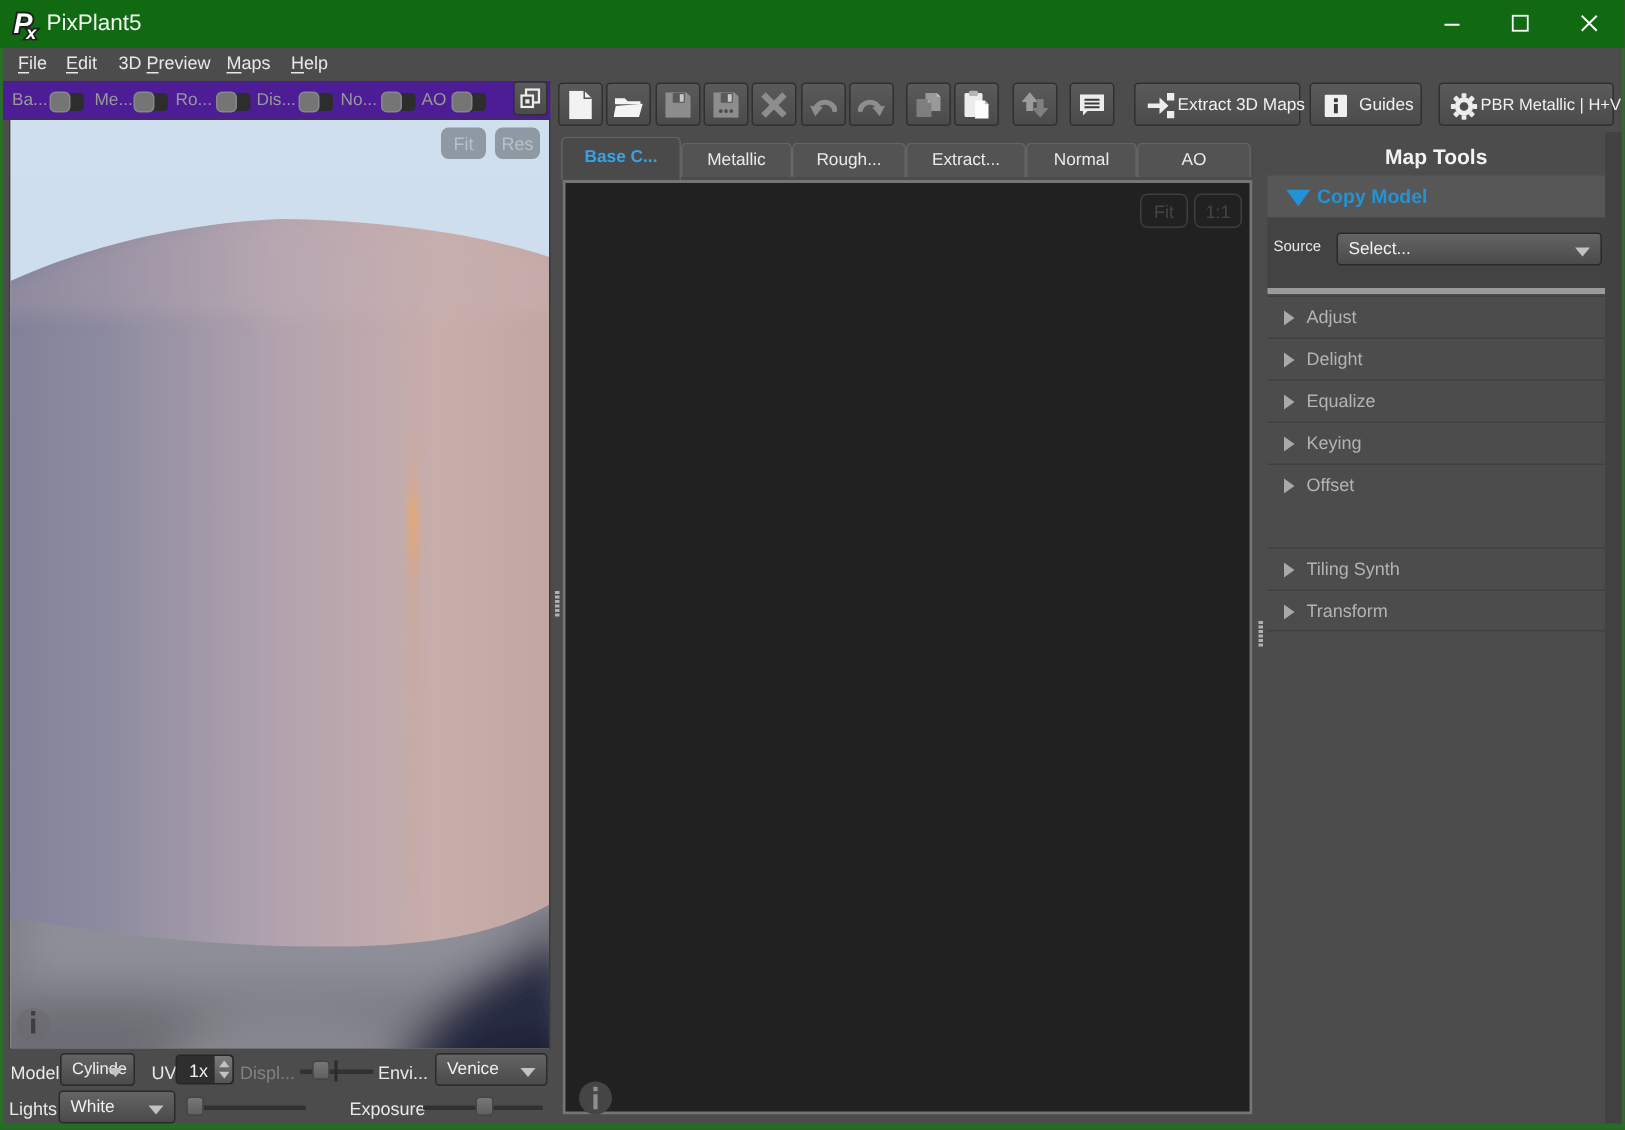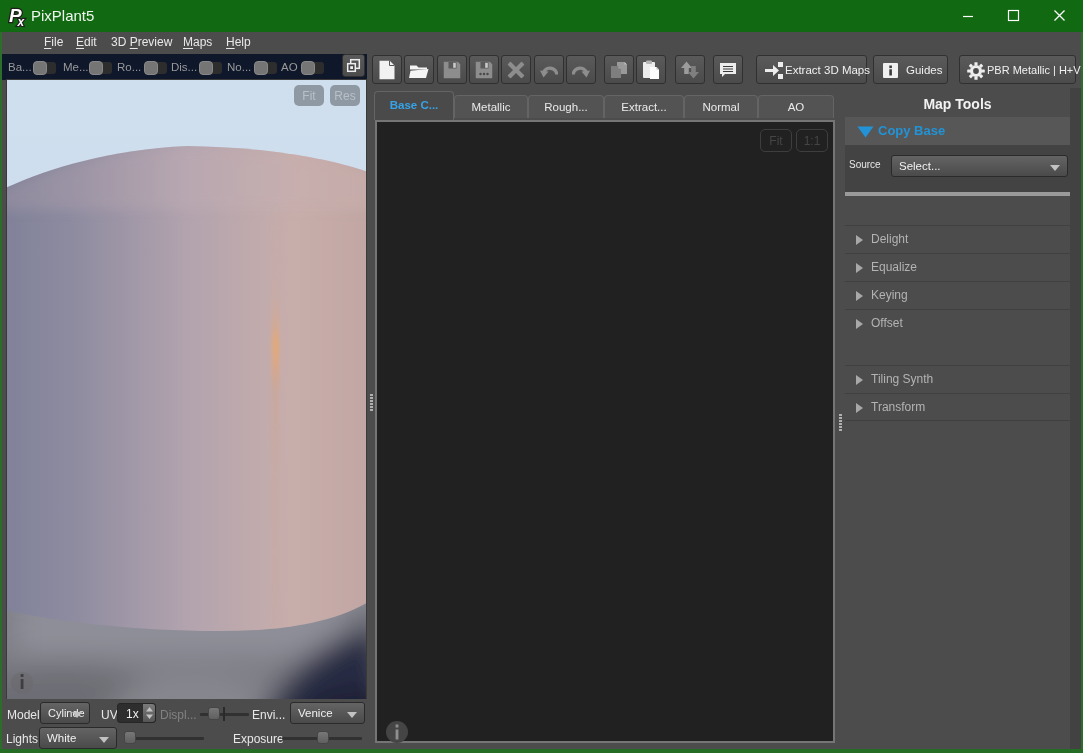--- a/index.html
+++ b/index.html
@@ -13,7 +13,7 @@
 #edgeB{left:0;top:749px;width:1083px;height:4px;background:#256d25;}
 
 #menubar{left:2px;top:32px;width:1079px;height:22px;background:#4c4c4c;color:#e8e8e8;font-size:12px;}
-#menubar span.mi{position:absolute;top:3px;margin-left:32px;}
+#menubar span.mi{position:absolute;top:3px;}
 #menubar u{text-decoration:underline;text-underline-offset:2px;}
 
 #toggles{left:2px;top:54px;width:365px;height:26px;background:#0f172a;}

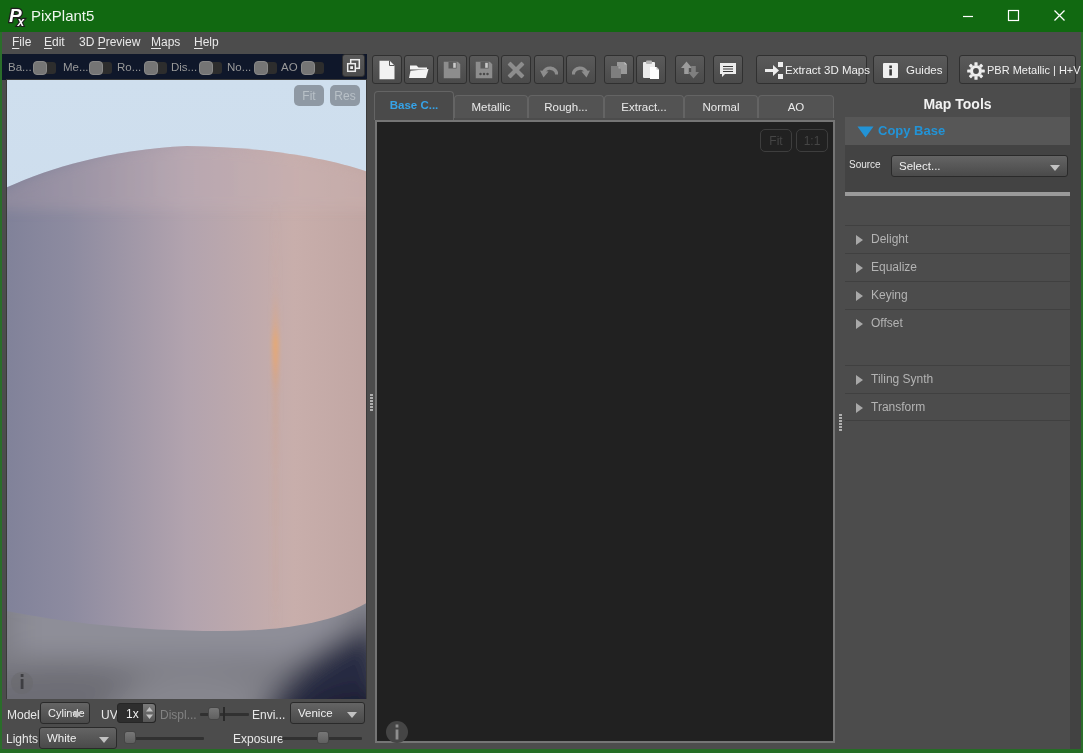--- a/index.html
+++ b/index.html
@@ -16,7 +16,7 @@
 #menubar span.mi{position:absolute;top:3px;}
 #menubar u{text-decoration:underline;text-underline-offset:2px;}
 
-#toggles{left:2px;top:54px;width:365px;height:26px;background:#0f172a;}
+#toggles{left:2px;top:54px;width:365px;height:26px;background:#4c1d95;}
 .tglbl{top:7px;color:#999;font-size:11.5px;}
 .toggle{top:8px;width:22px;height:12px;background:#2d2d2d;border-radius:3px;}
 .toggle .knob{position:absolute;left:-1px;top:-1px;width:14px;height:14px;background:#757575;border:1px solid #888;border-radius:4px;}

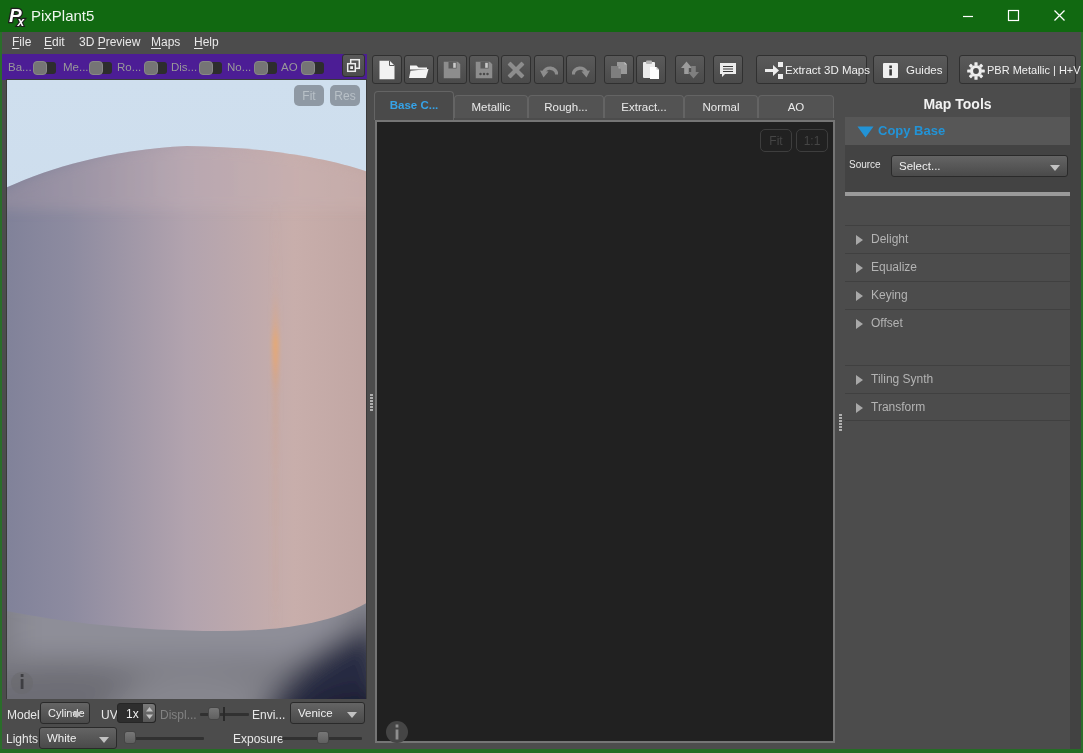--- a/index.html
+++ b/index.html
@@ -382,7 +382,7 @@
       <svg style="position:absolute;left:12px;top:9px" width="17" height="12">
           <path d="M0.5 0.5 H16.5 L8.5 11.5 Z" fill="#2293d6"></path>
         </svg>
-      <span style="position:absolute;left:33px;top:6px;color:#2293d6;font-size:13px;font-weight:bold">Copy Base</span>
+      <span style="position:absolute;left:33px;top:6px;color:#2293d6;font-size:13px;font-weight:bold">Copy Model</span>
     </div>
     <div class="abs" style="left:0;top:57px;width:225px;height:47px;background:#434343"></div>
     <span class="abs" style="left:4px;top:71px;color:#e8e8e8;font-size:10px">Source</span>

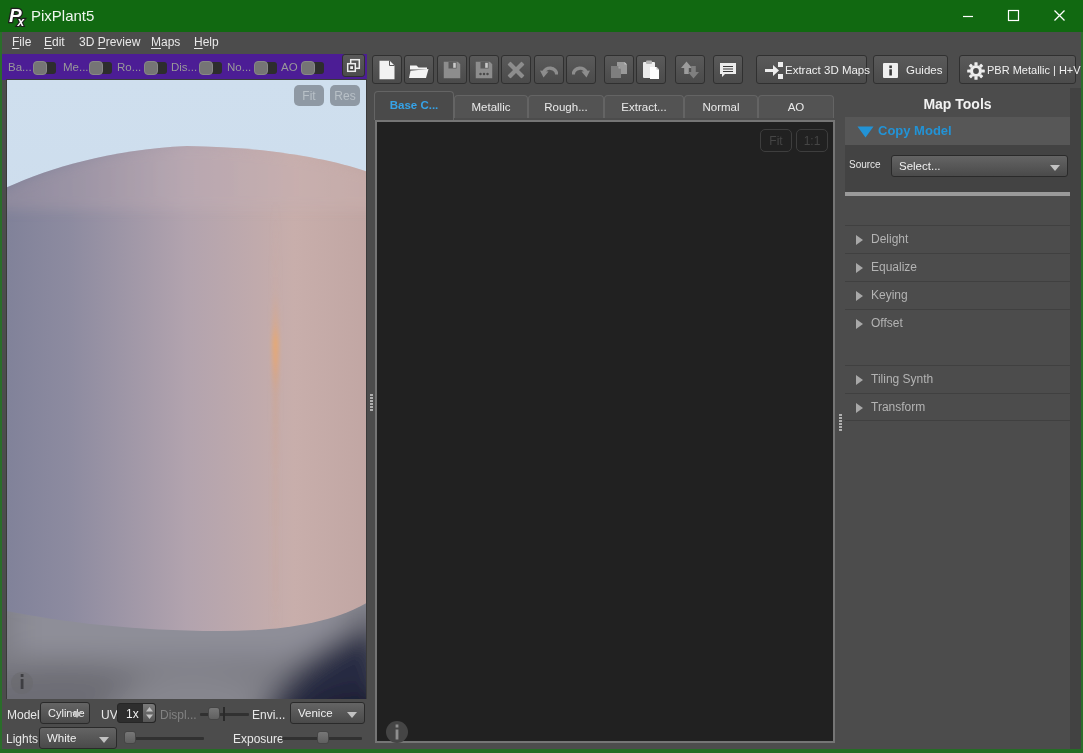--- a/index.html
+++ b/index.html
@@ -391,6 +391,10 @@
         <span class="dar"></span>
       </div>
     <div class="abs" style="left:0;top:104px;width:225px;height:4px;background:#9a9a9a"></div>
+    <div class="sect" style="top:109px">
+        <span class="tri"></span>
+        <span class="slab">Adjust</span>
+      </div>
     <div class="sect" style="top:137px">
         <span class="tri"></span>
         <span class="slab">Delight</span>

